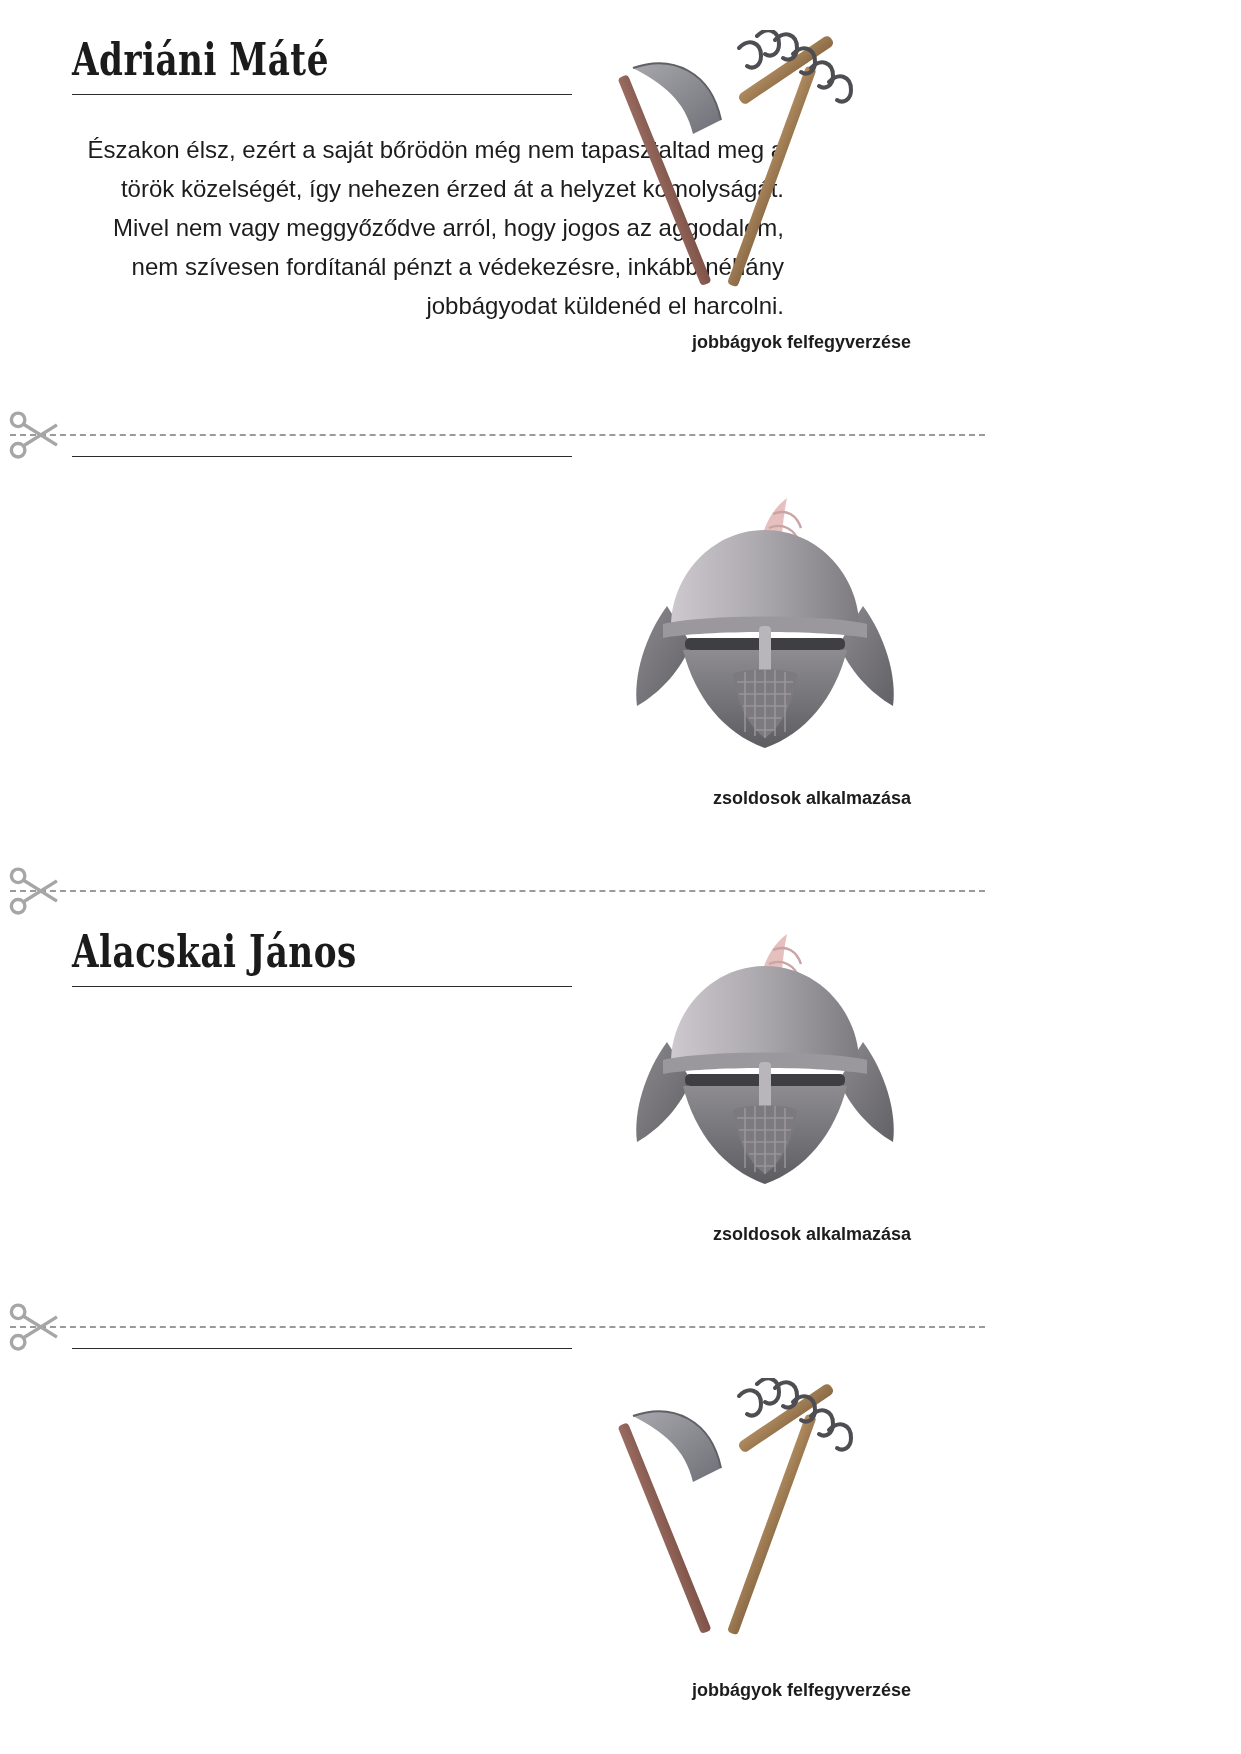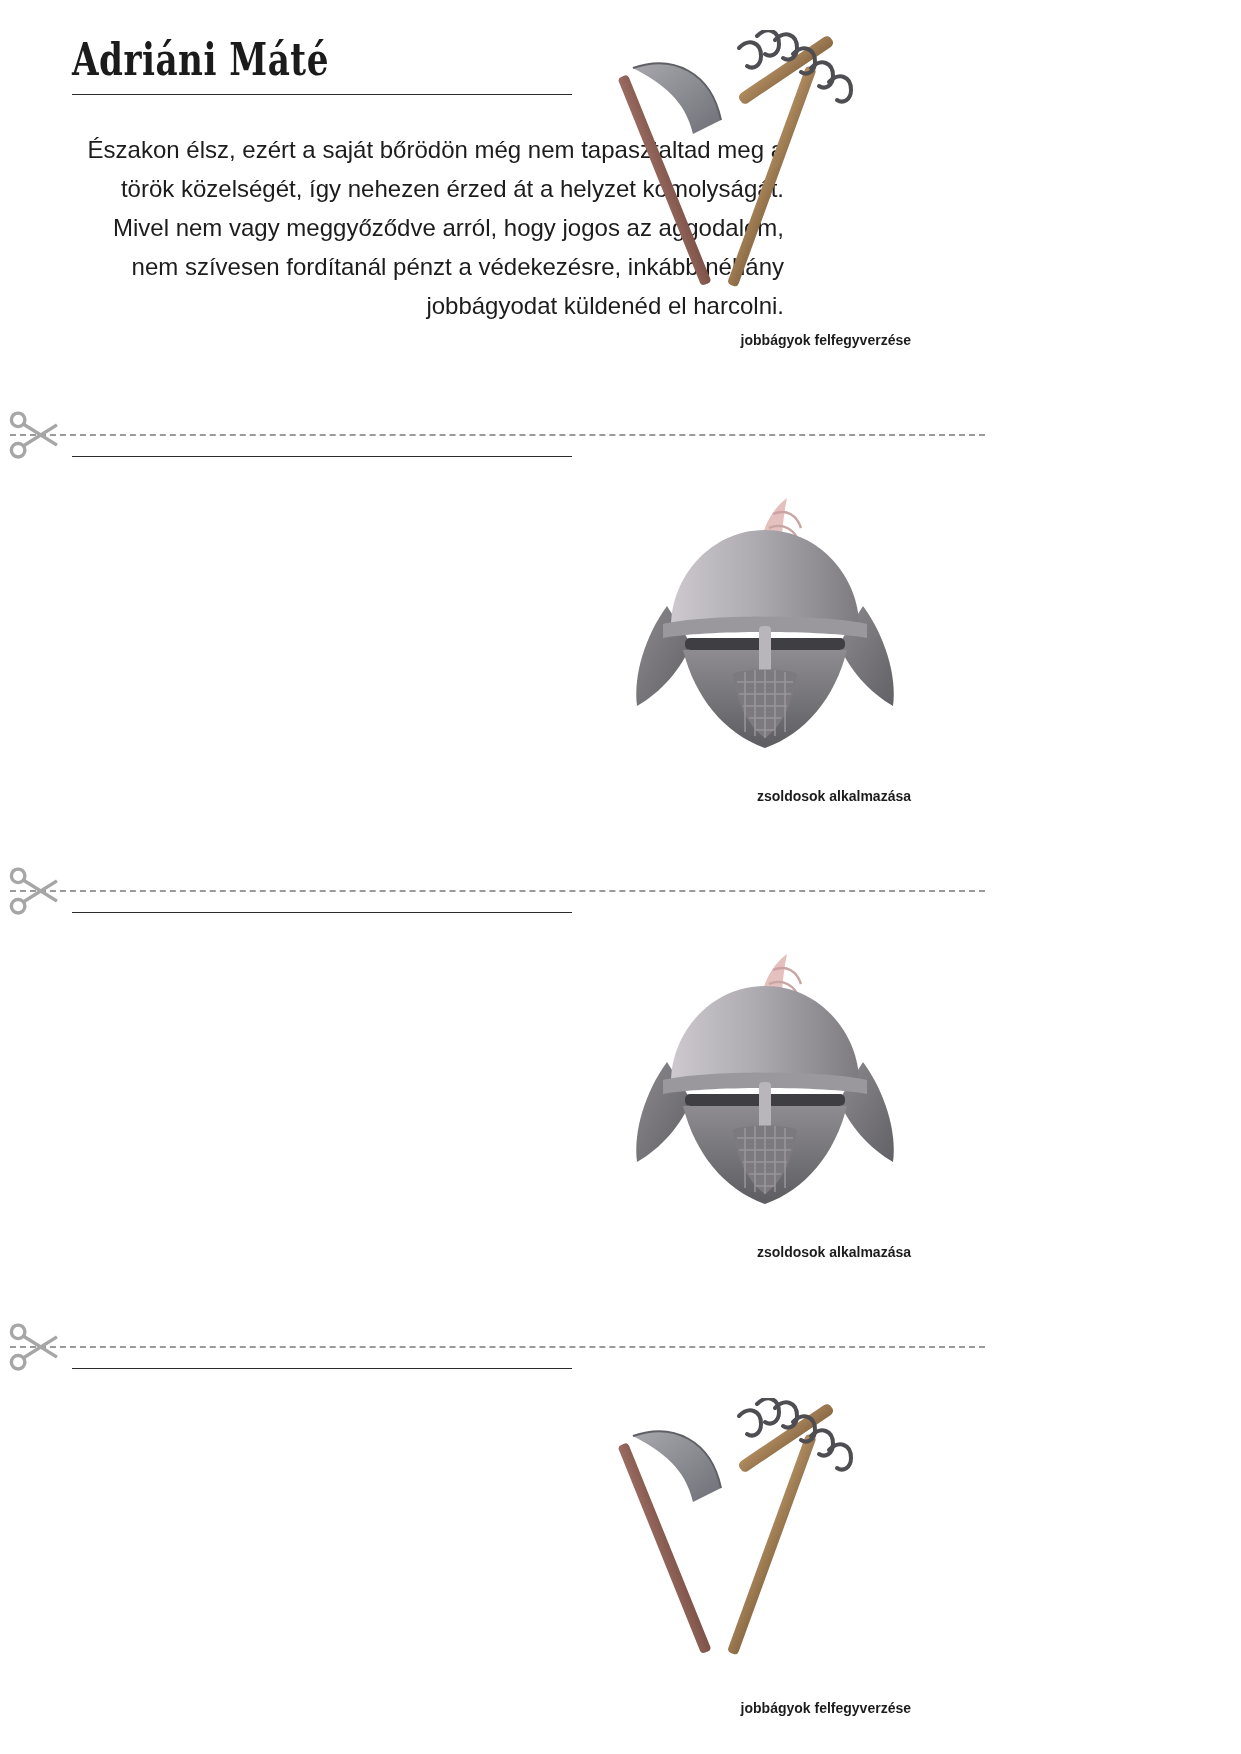--- a/index.html
+++ b/index.html
@@ -78,7 +78,7 @@
     position: relative;
   }
   .illo-caption {
-    font-size: 14px;
+    font-size: 18px;
     font-weight: bold;
     color: #1c1c1c;
     margin-top: 2px;

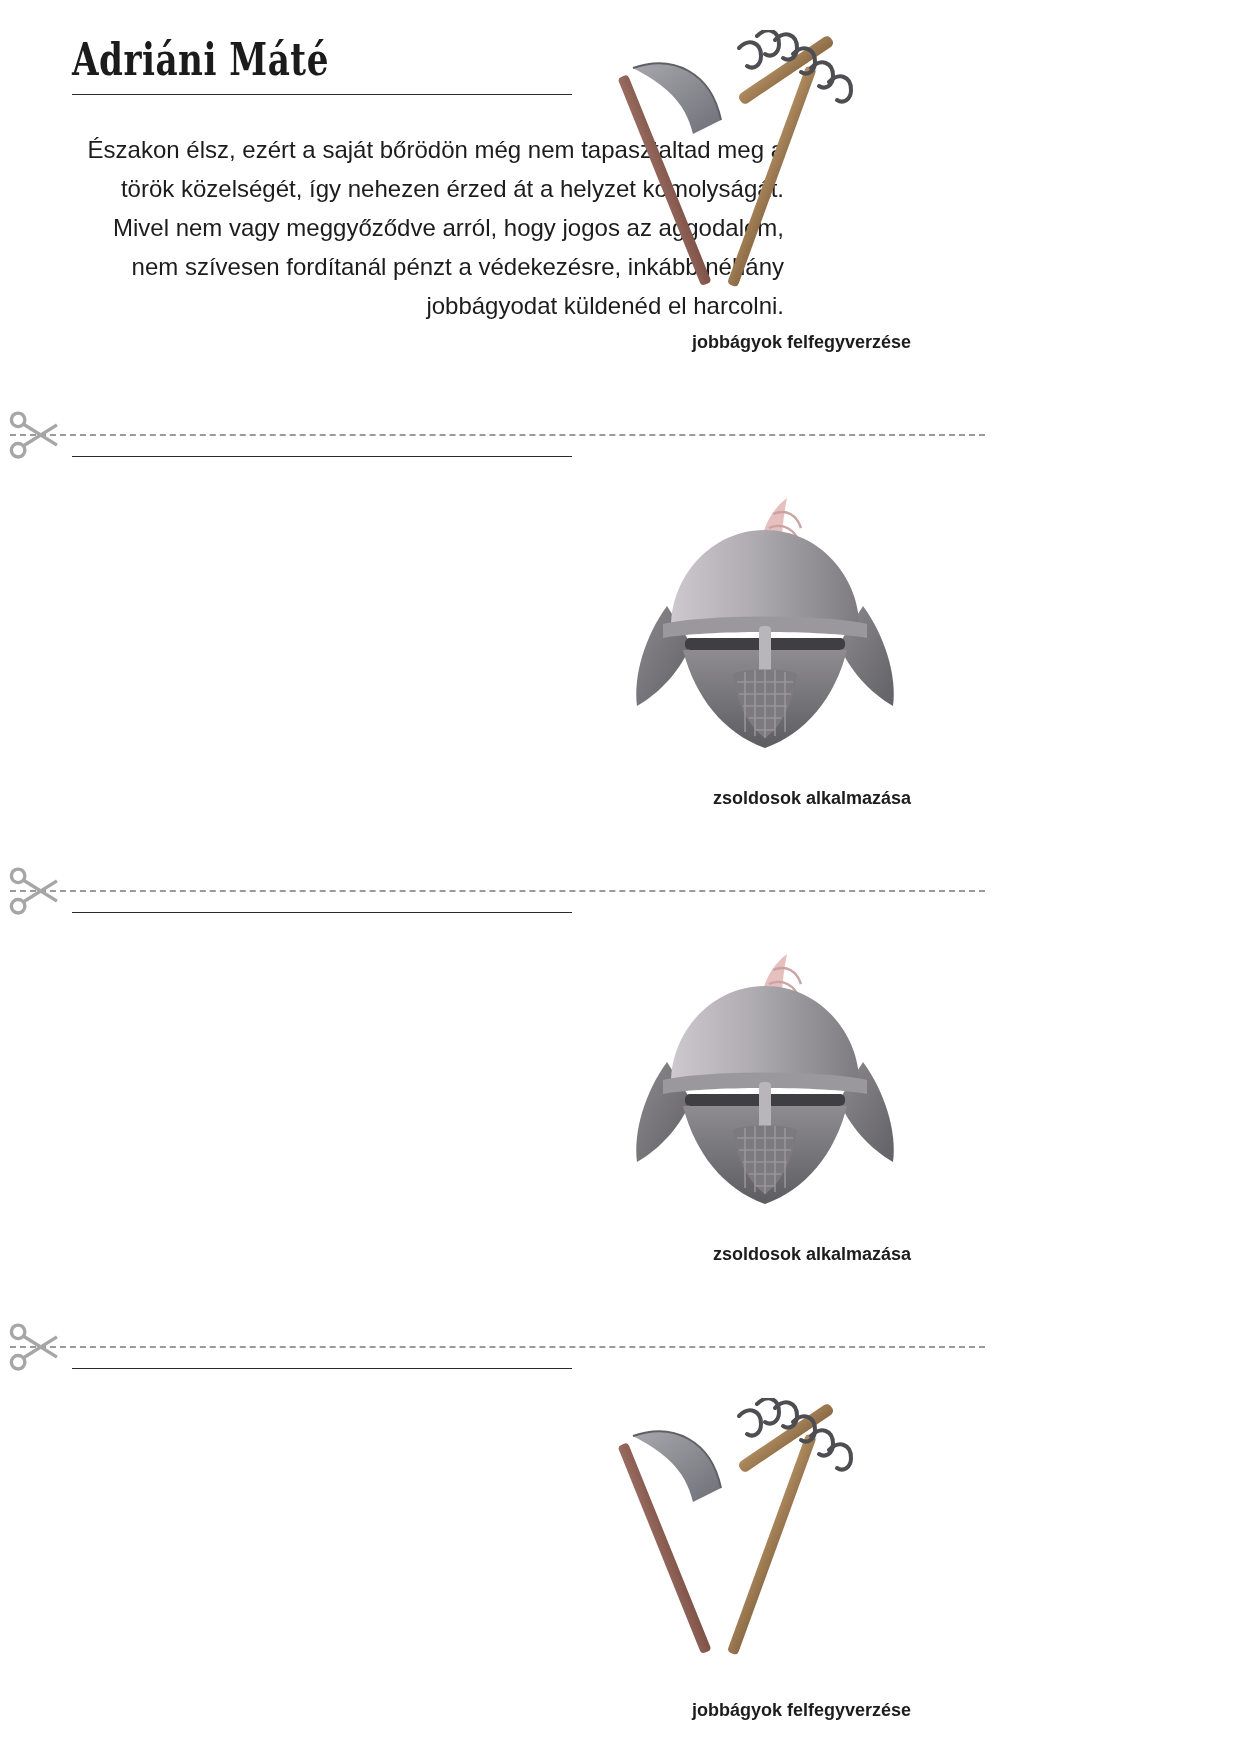--- a/index.html
+++ b/index.html
@@ -252,6 +252,9 @@
 
   <div class="card">
     <div class="card-inner">
+      <div class="title-wrap">
+        <div class="card-title">Alacskai János</div>
+      </div>
       <div class="title-rule"></div>
 
       <div class="illo">

